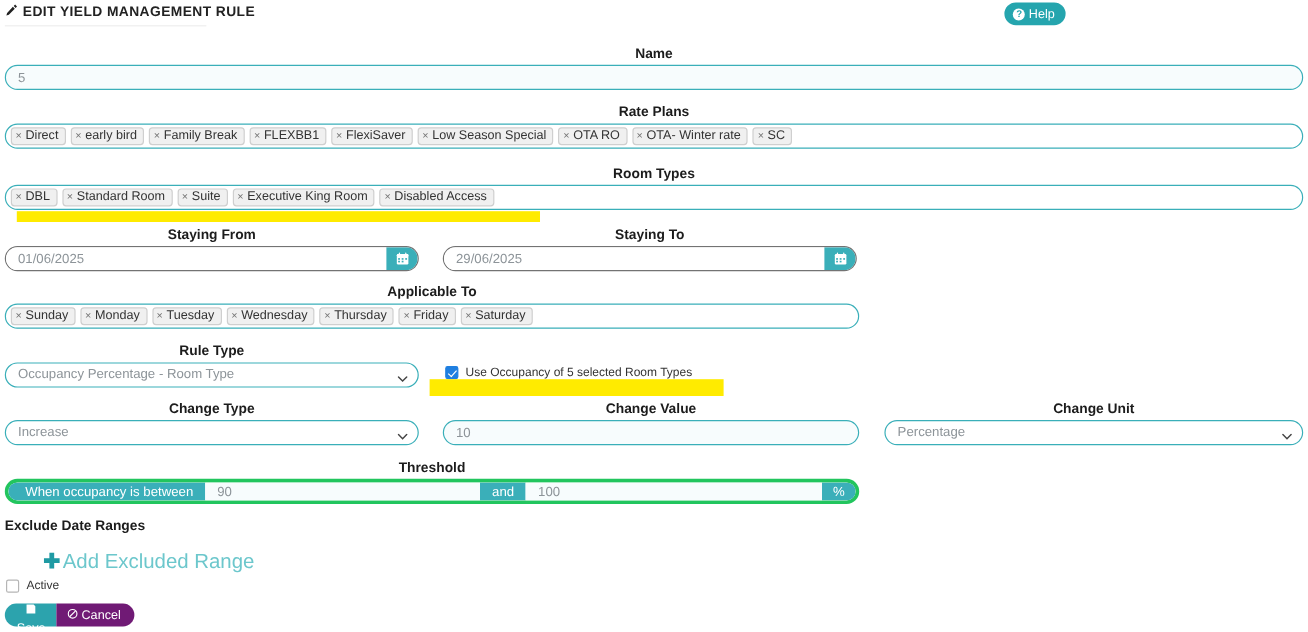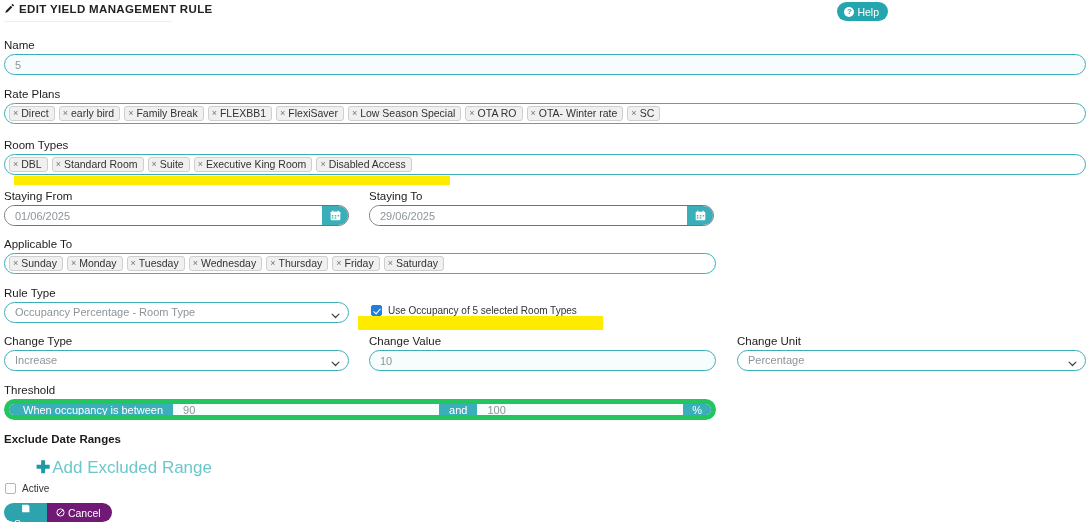--- a/index.html
+++ b/index.html
@@ -72,9 +72,10 @@
   
   .field-label {
     font-size: 11.5px;
-    font-weight: normal;
+    font-weight: bold;
     color: #1c1c1c;
     margin-bottom: 3px;
+    text-align: center;
   }
   .ctl {
     position: absolute;

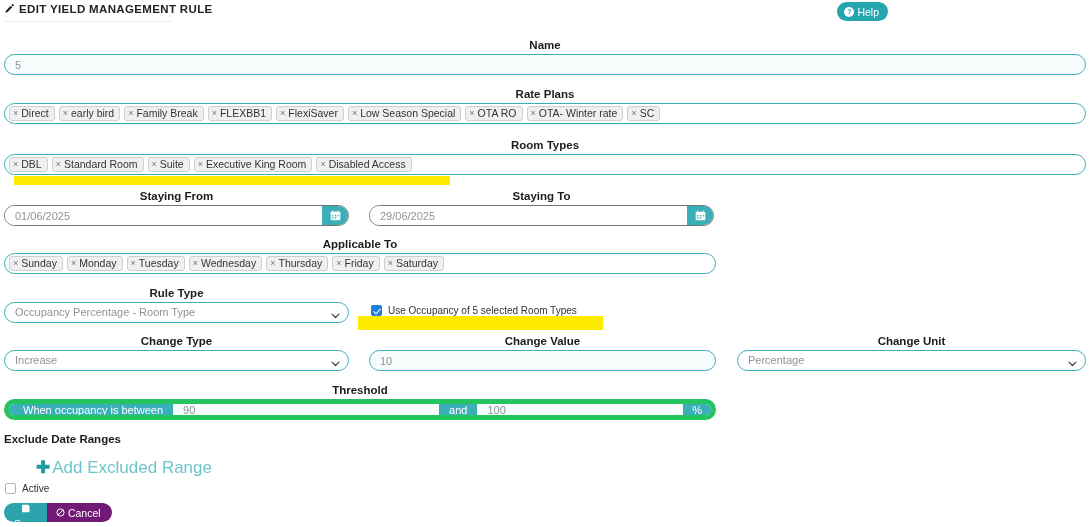--- a/index.html
+++ b/index.html
@@ -176,7 +176,7 @@
     height: 21px;
     border-radius: 11px;
     overflow: hidden;
-    border: 5px solid #22c55e;
+    border: 3px solid #22c55e;
   }
   .th-addon {
     background: #3aafb9;

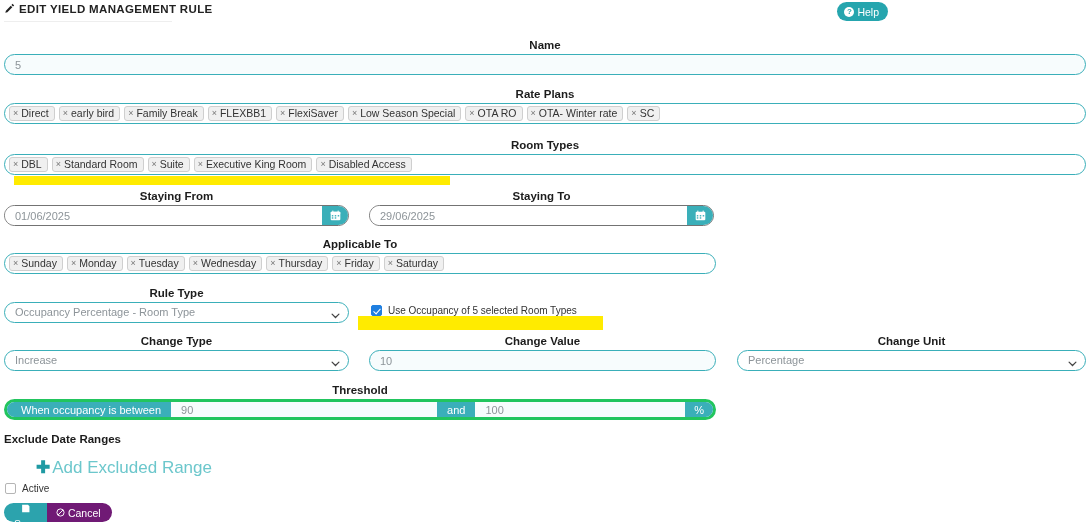--- a/index.html
+++ b/index.html
@@ -487,7 +487,7 @@
   <div class="field-label">Threshold</div>
   <div class="thresh">
     <span class="th-addon left">When occupancy is between</span>
-    <input type="text" style="width: 266px;" value="90">
+    <input type="text" style="width: 229px;" value="90">
     <span class="th-addon">and</span>
     <input type="text" style="flex: 1 1 0%;" value="100">
     <span class="th-addon pct">%</span>

